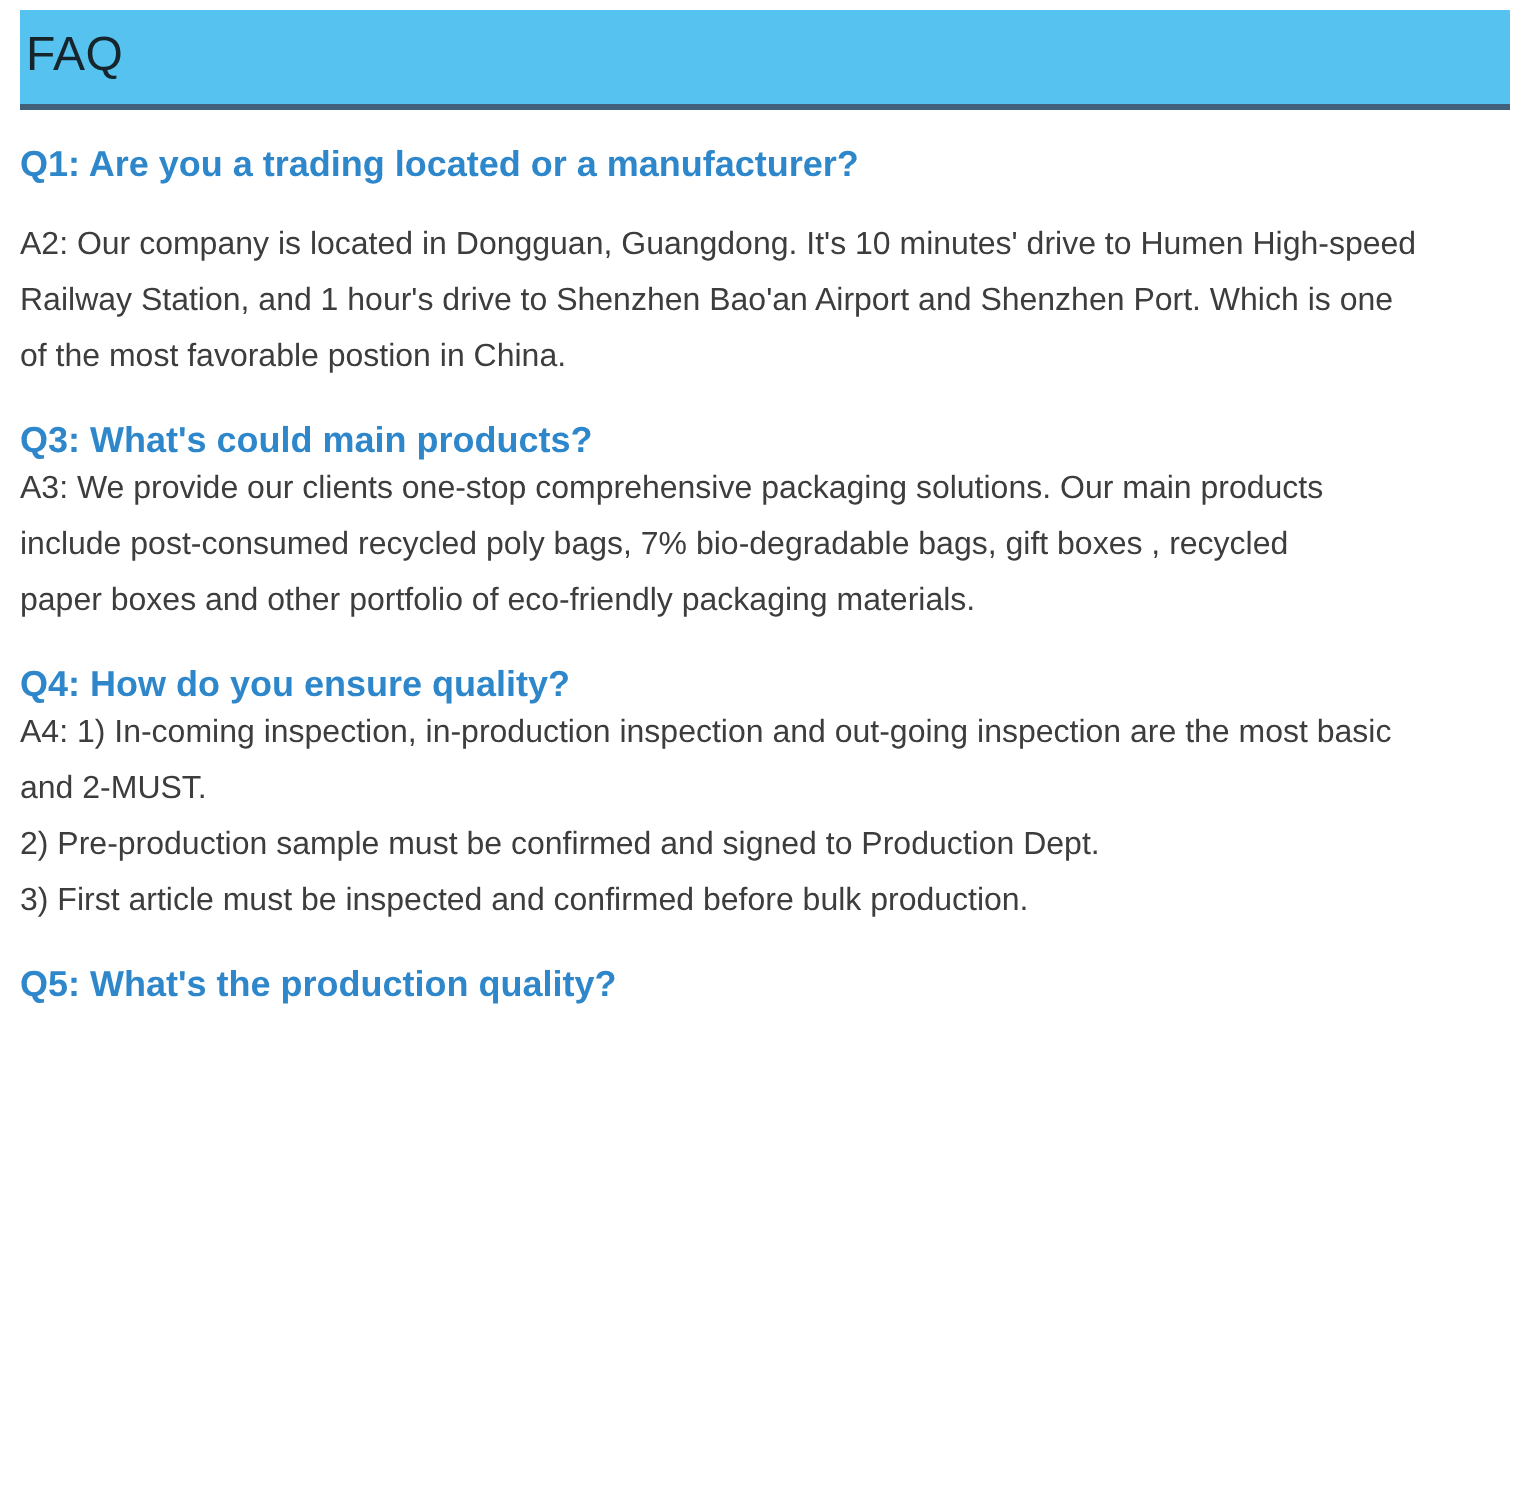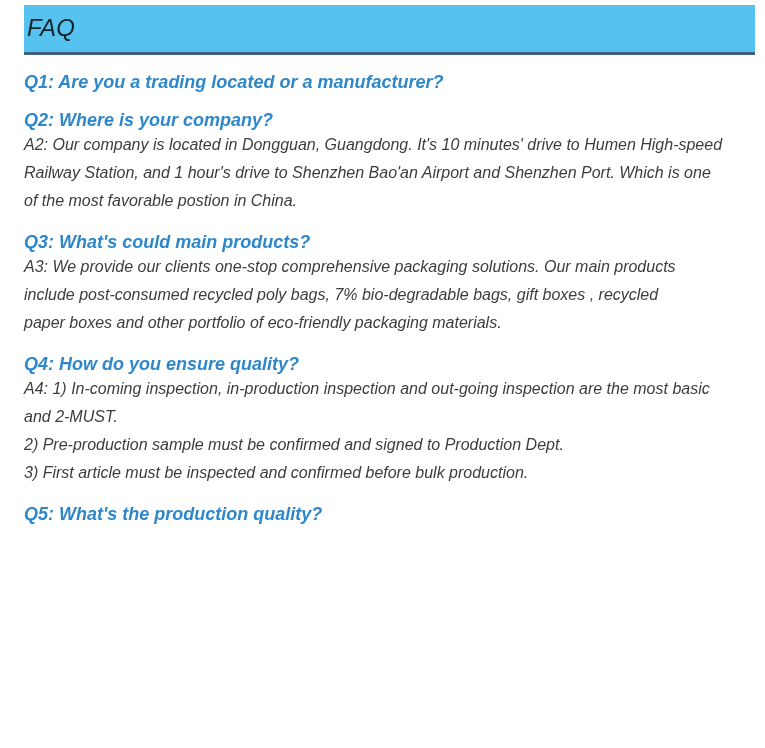--- a/index.html
+++ b/index.html
@@ -16,8 +16,7 @@
   .page {
     box-sizing: border-box;
     width: 765px;
-    padding: 5px 10px 0 24px;
-    font-style: italic;
+    padding: 5px 10px 0 10px;
   }
   .faq-header {
     box-sizing: border-box;

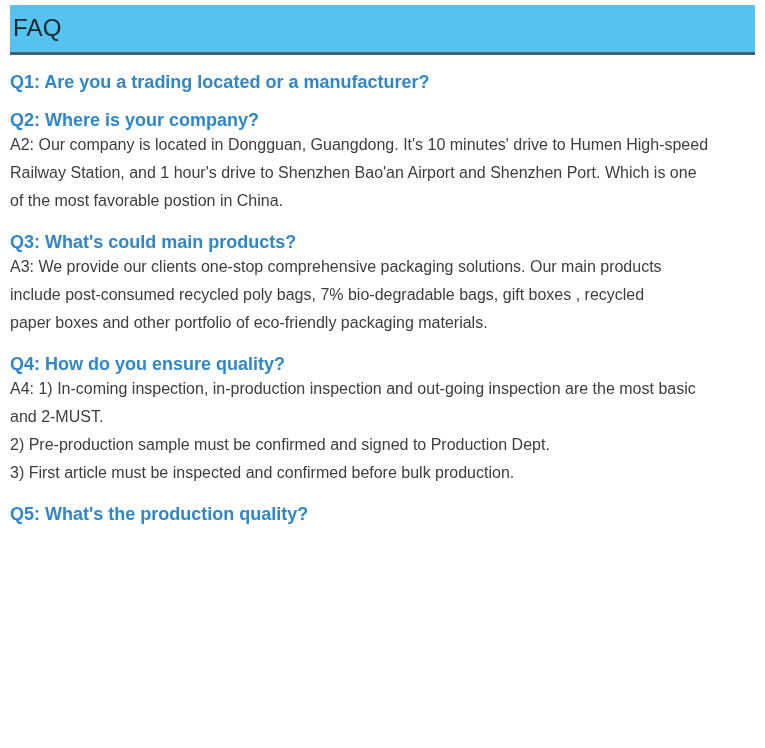--- a/index.html
+++ b/index.html
@@ -68,7 +68,6 @@
   </div>
 
   <div class="faq-item">
-    <h3 class="faq-question">Q2: Where is your company?</h3>
     <p class="faq-answer">A2: Our company is located in Dongguan, Guangdong. It's 10 minutes' drive to Humen High-speed
 Railway Station, and 1 hour's drive to Shenzhen Bao'an Airport and Shenzhen Port. Which is one
 of the most favorable postion in China.</p>

